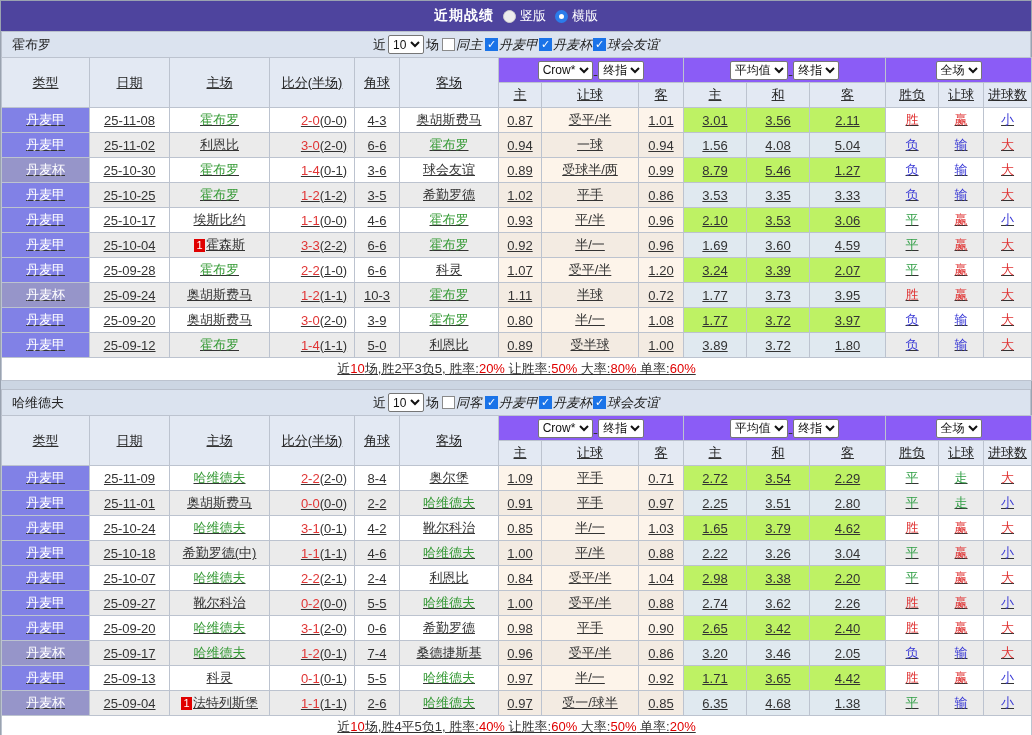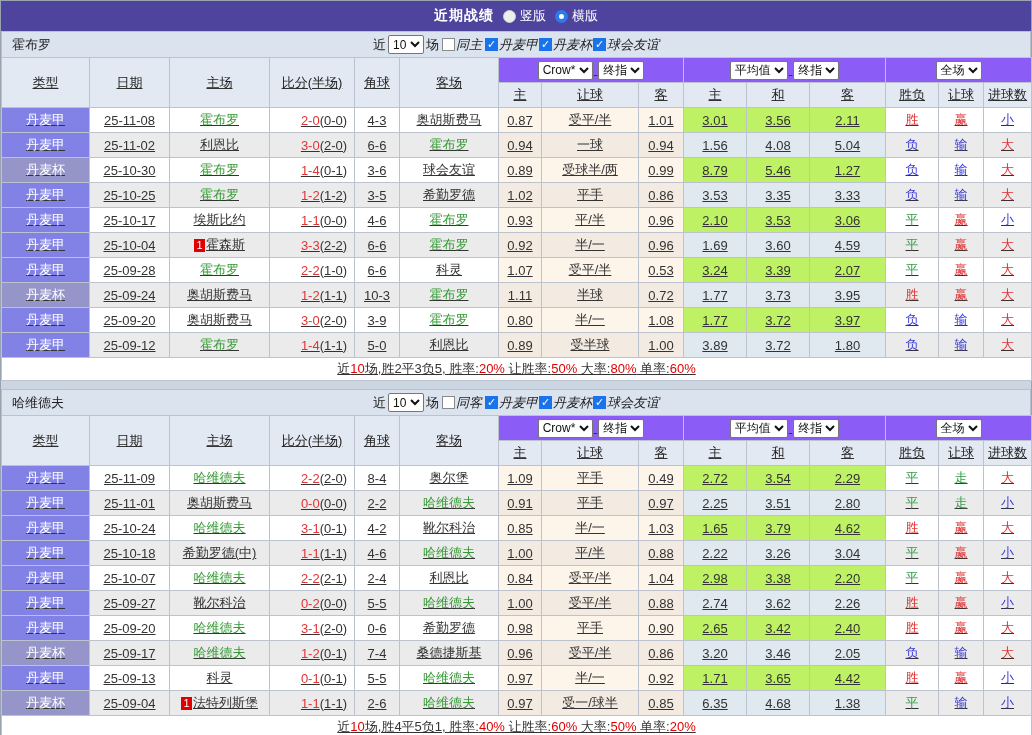--- a/index.html
+++ b/index.html
@@ -259,7 +259,7 @@
     <td><span>科灵</span></td>
     <td class="pk">1.07</td>
     <td class="pk">受平/半</td>
-    <td class="pk">0.53</td>
+    <td class="pk">1.20</td>
     <td class="bl">3.24</td>
     <td class="bl">3.39</td>
     <td class="bl">2.07</td>

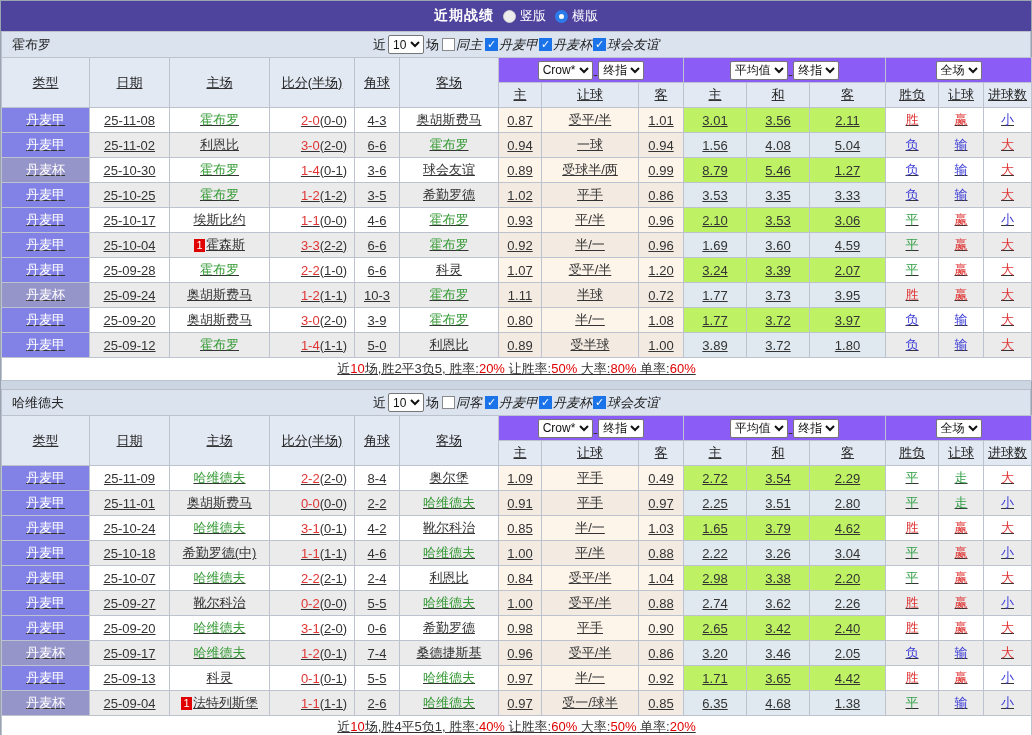--- a/index.html
+++ b/index.html
@@ -417,7 +417,7 @@
     <td><span>奥尔堡</span></td>
     <td class="pk">1.09</td>
     <td class="pk">平手</td>
-    <td class="pk">0.49</td>
+    <td class="pk">0.71</td>
     <td class="bl">2.72</td>
     <td class="bl">3.54</td>
     <td class="bl">2.29</td>

